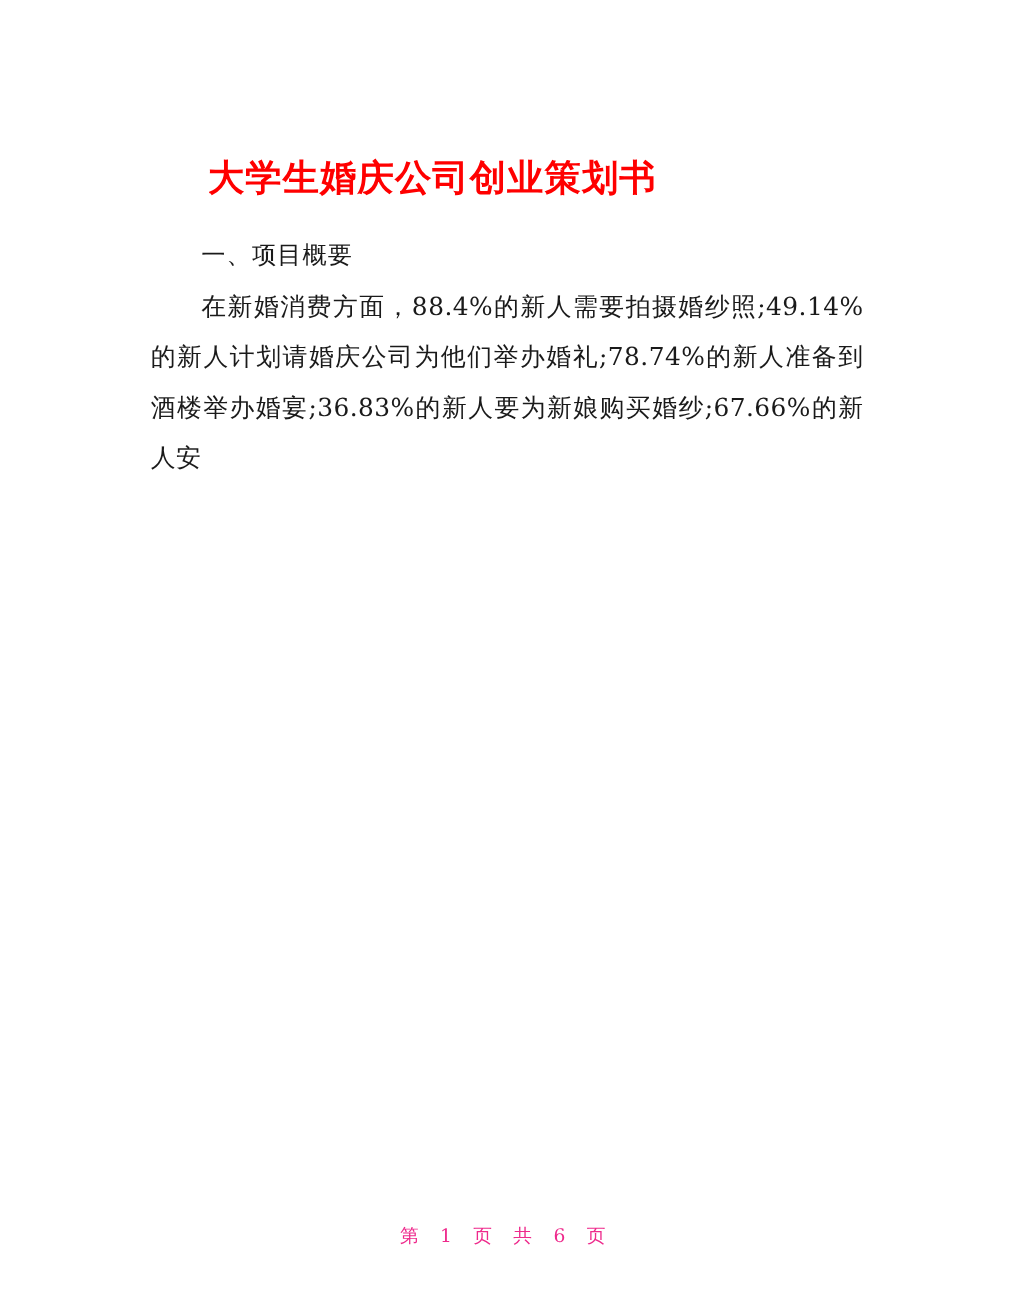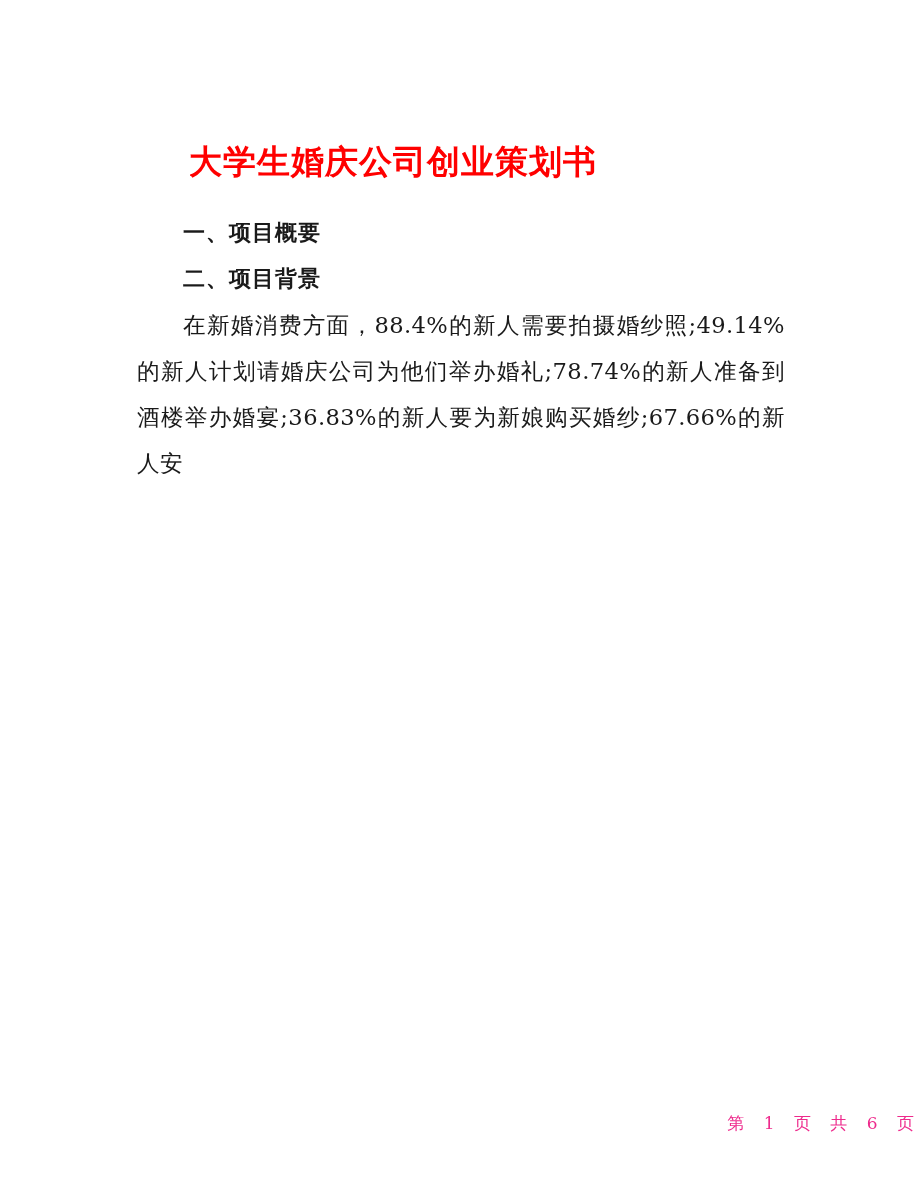--- a/index.html
+++ b/index.html
@@ -48,7 +48,7 @@
     }
     .heading {
       font-family: "DejaVu Sans", "Liberation Sans", sans-serif;
-      font-weight: bold;
+      font-weight: normal;
       font-size: 22px;
       margin: 0;
       padding-left: 46px;

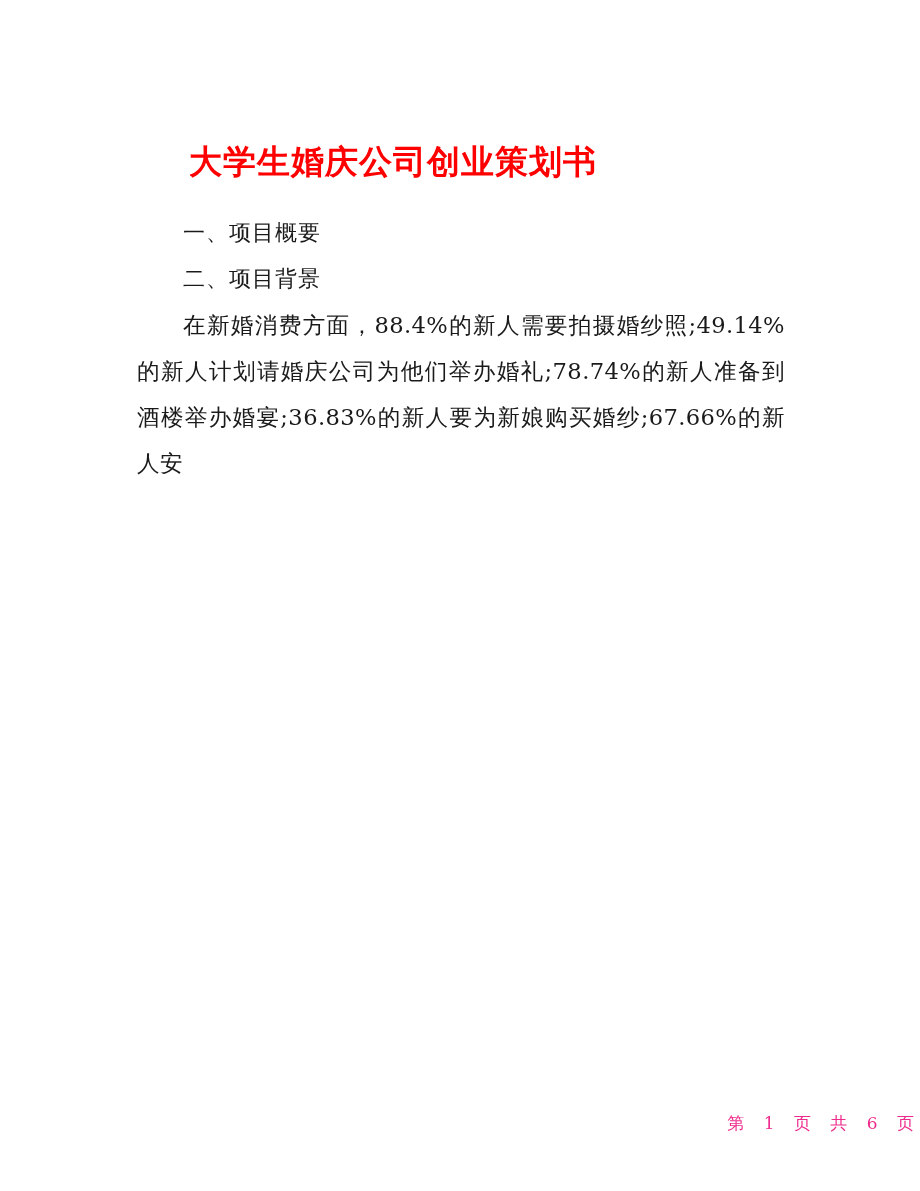--- a/index.html
+++ b/index.html
@@ -85,7 +85,6 @@
     </section>
 
     <section>
-      <h2 class="heading">二、项目背景</h2>
       <p class="para">在新婚消费方面，88.4%的新人需要拍摄婚纱照;49.14%的新人计划请婚庆公司为他们举办婚礼;78.74%的新人准备到酒楼举办婚宴;36.83%的新人要为新娘购买婚纱;67.66%的新人安</p>
     </section>
 

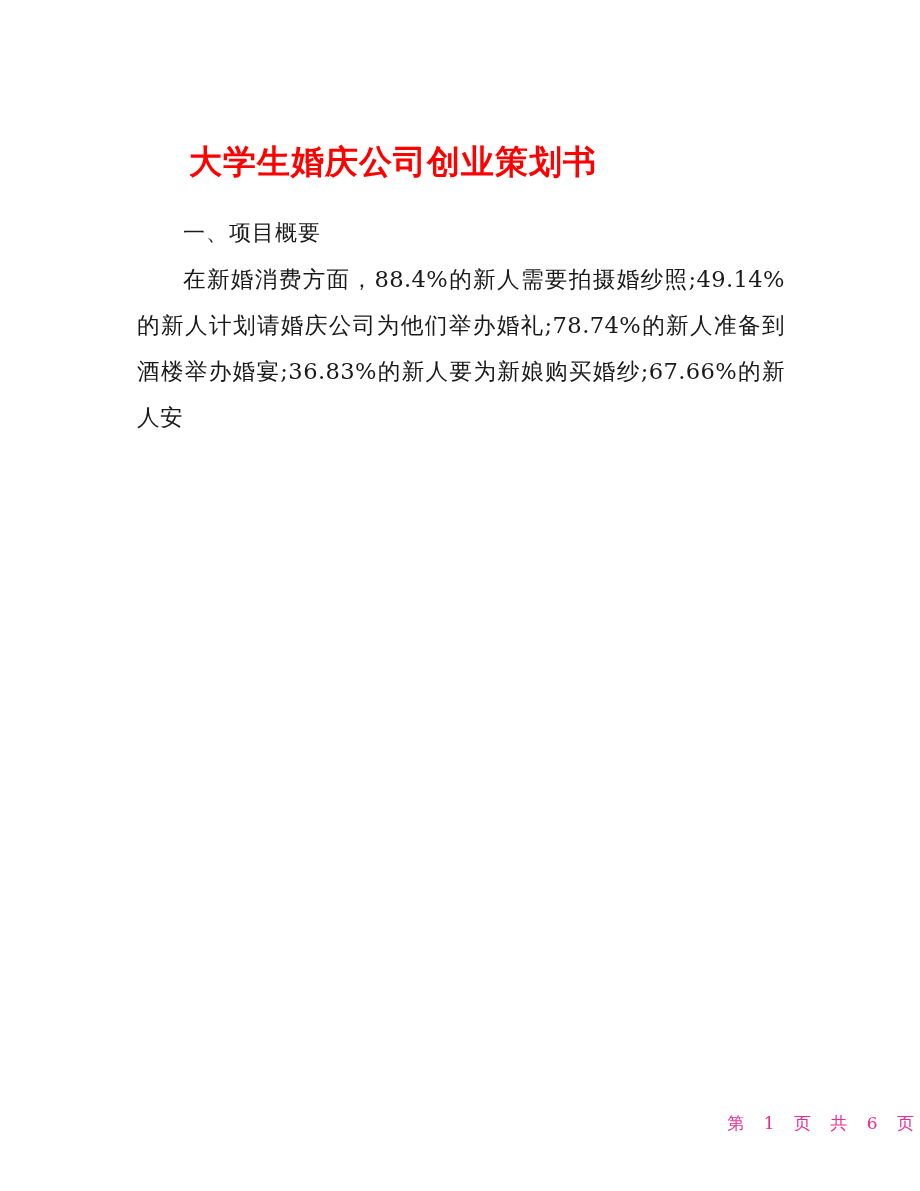--- a/index.html
+++ b/index.html
@@ -64,7 +64,7 @@
       top: 1112px;
       left: 0;
       width: 920px;
-      text-align: right;
+      text-align: center;
       font-size: 17px;
       color: #ee2a8c;
       letter-spacing: 6px;

